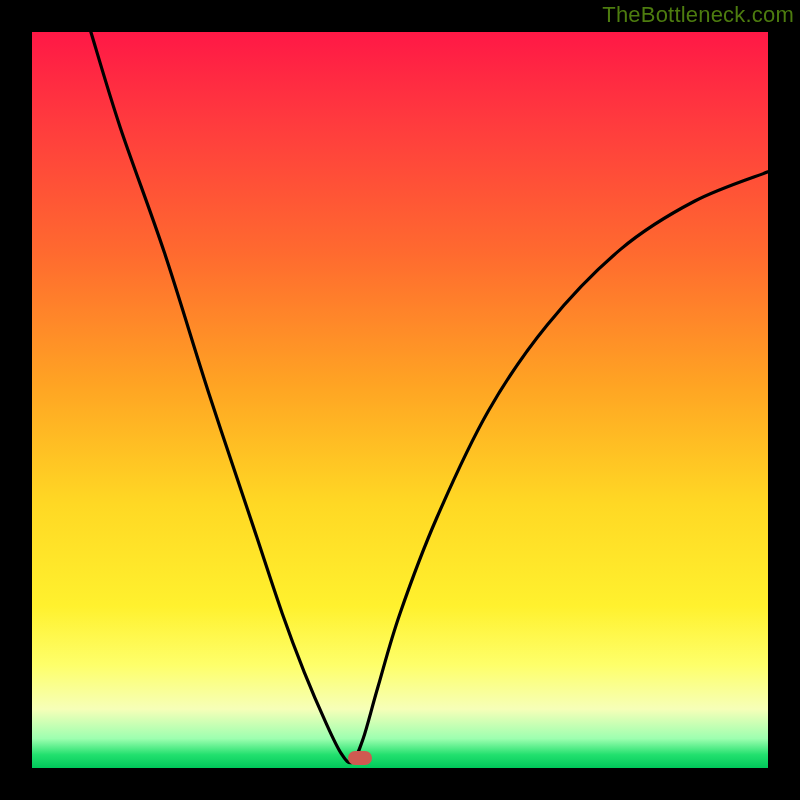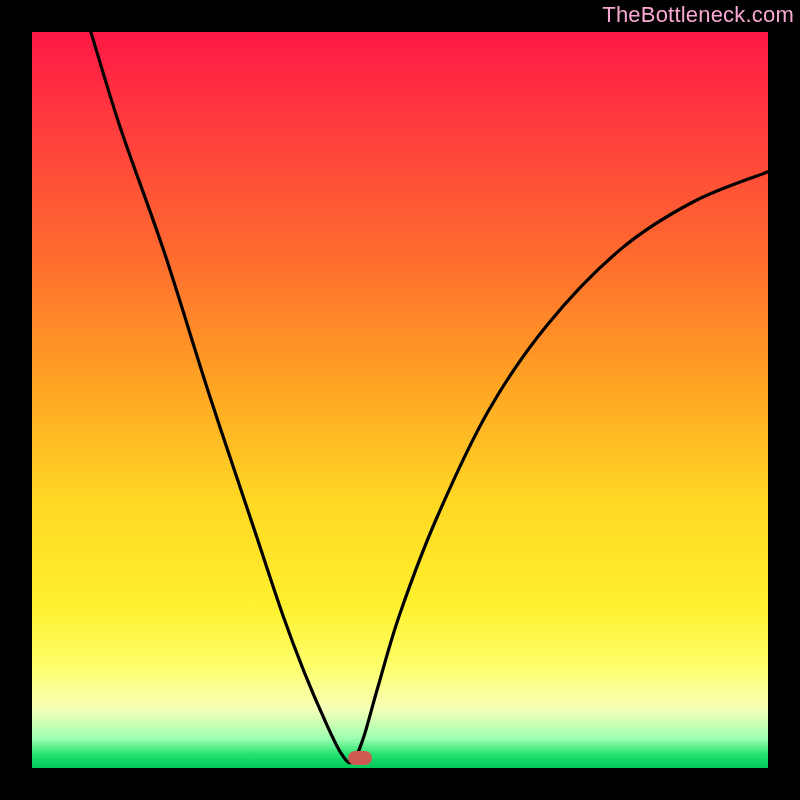--- a/index.html
+++ b/index.html
@@ -21,7 +21,7 @@
     position: absolute;
     top: 2px;
     right: 6px;
-    color: #f9a8d4;
+    color: #4d7c0f;
     font-size: 22px;
     font-weight: 500;
     letter-spacing: 0.2px;

